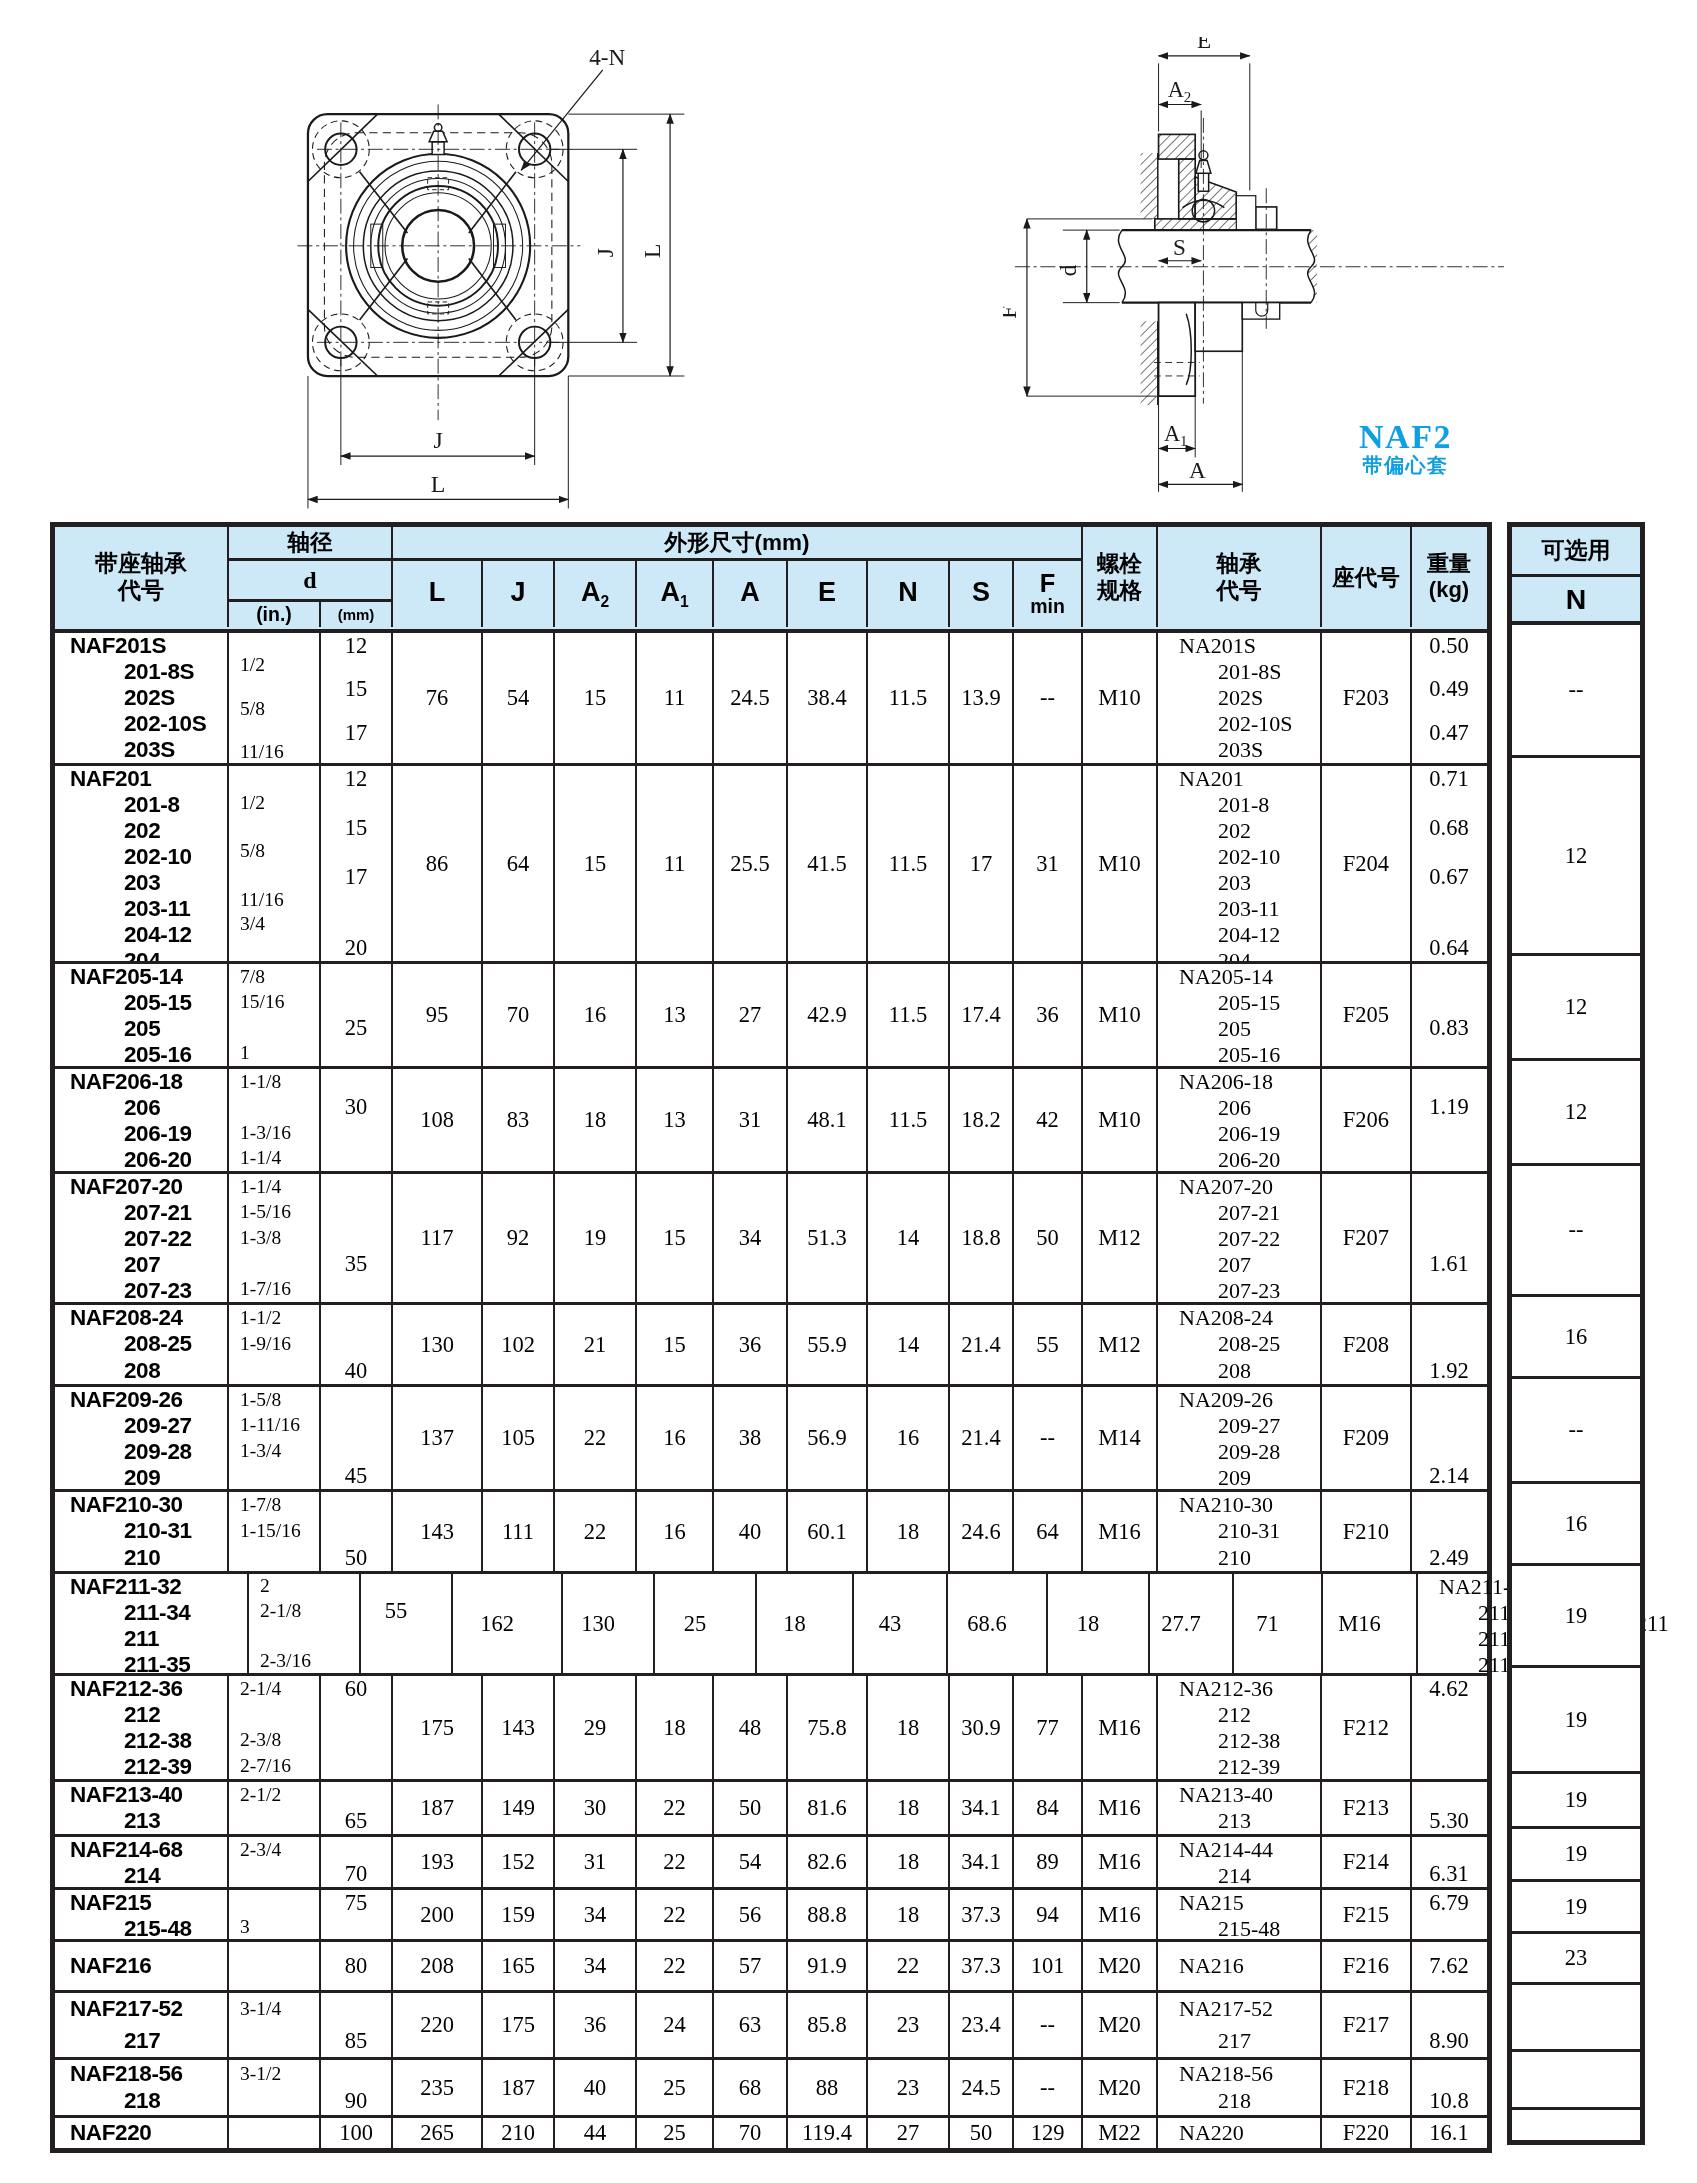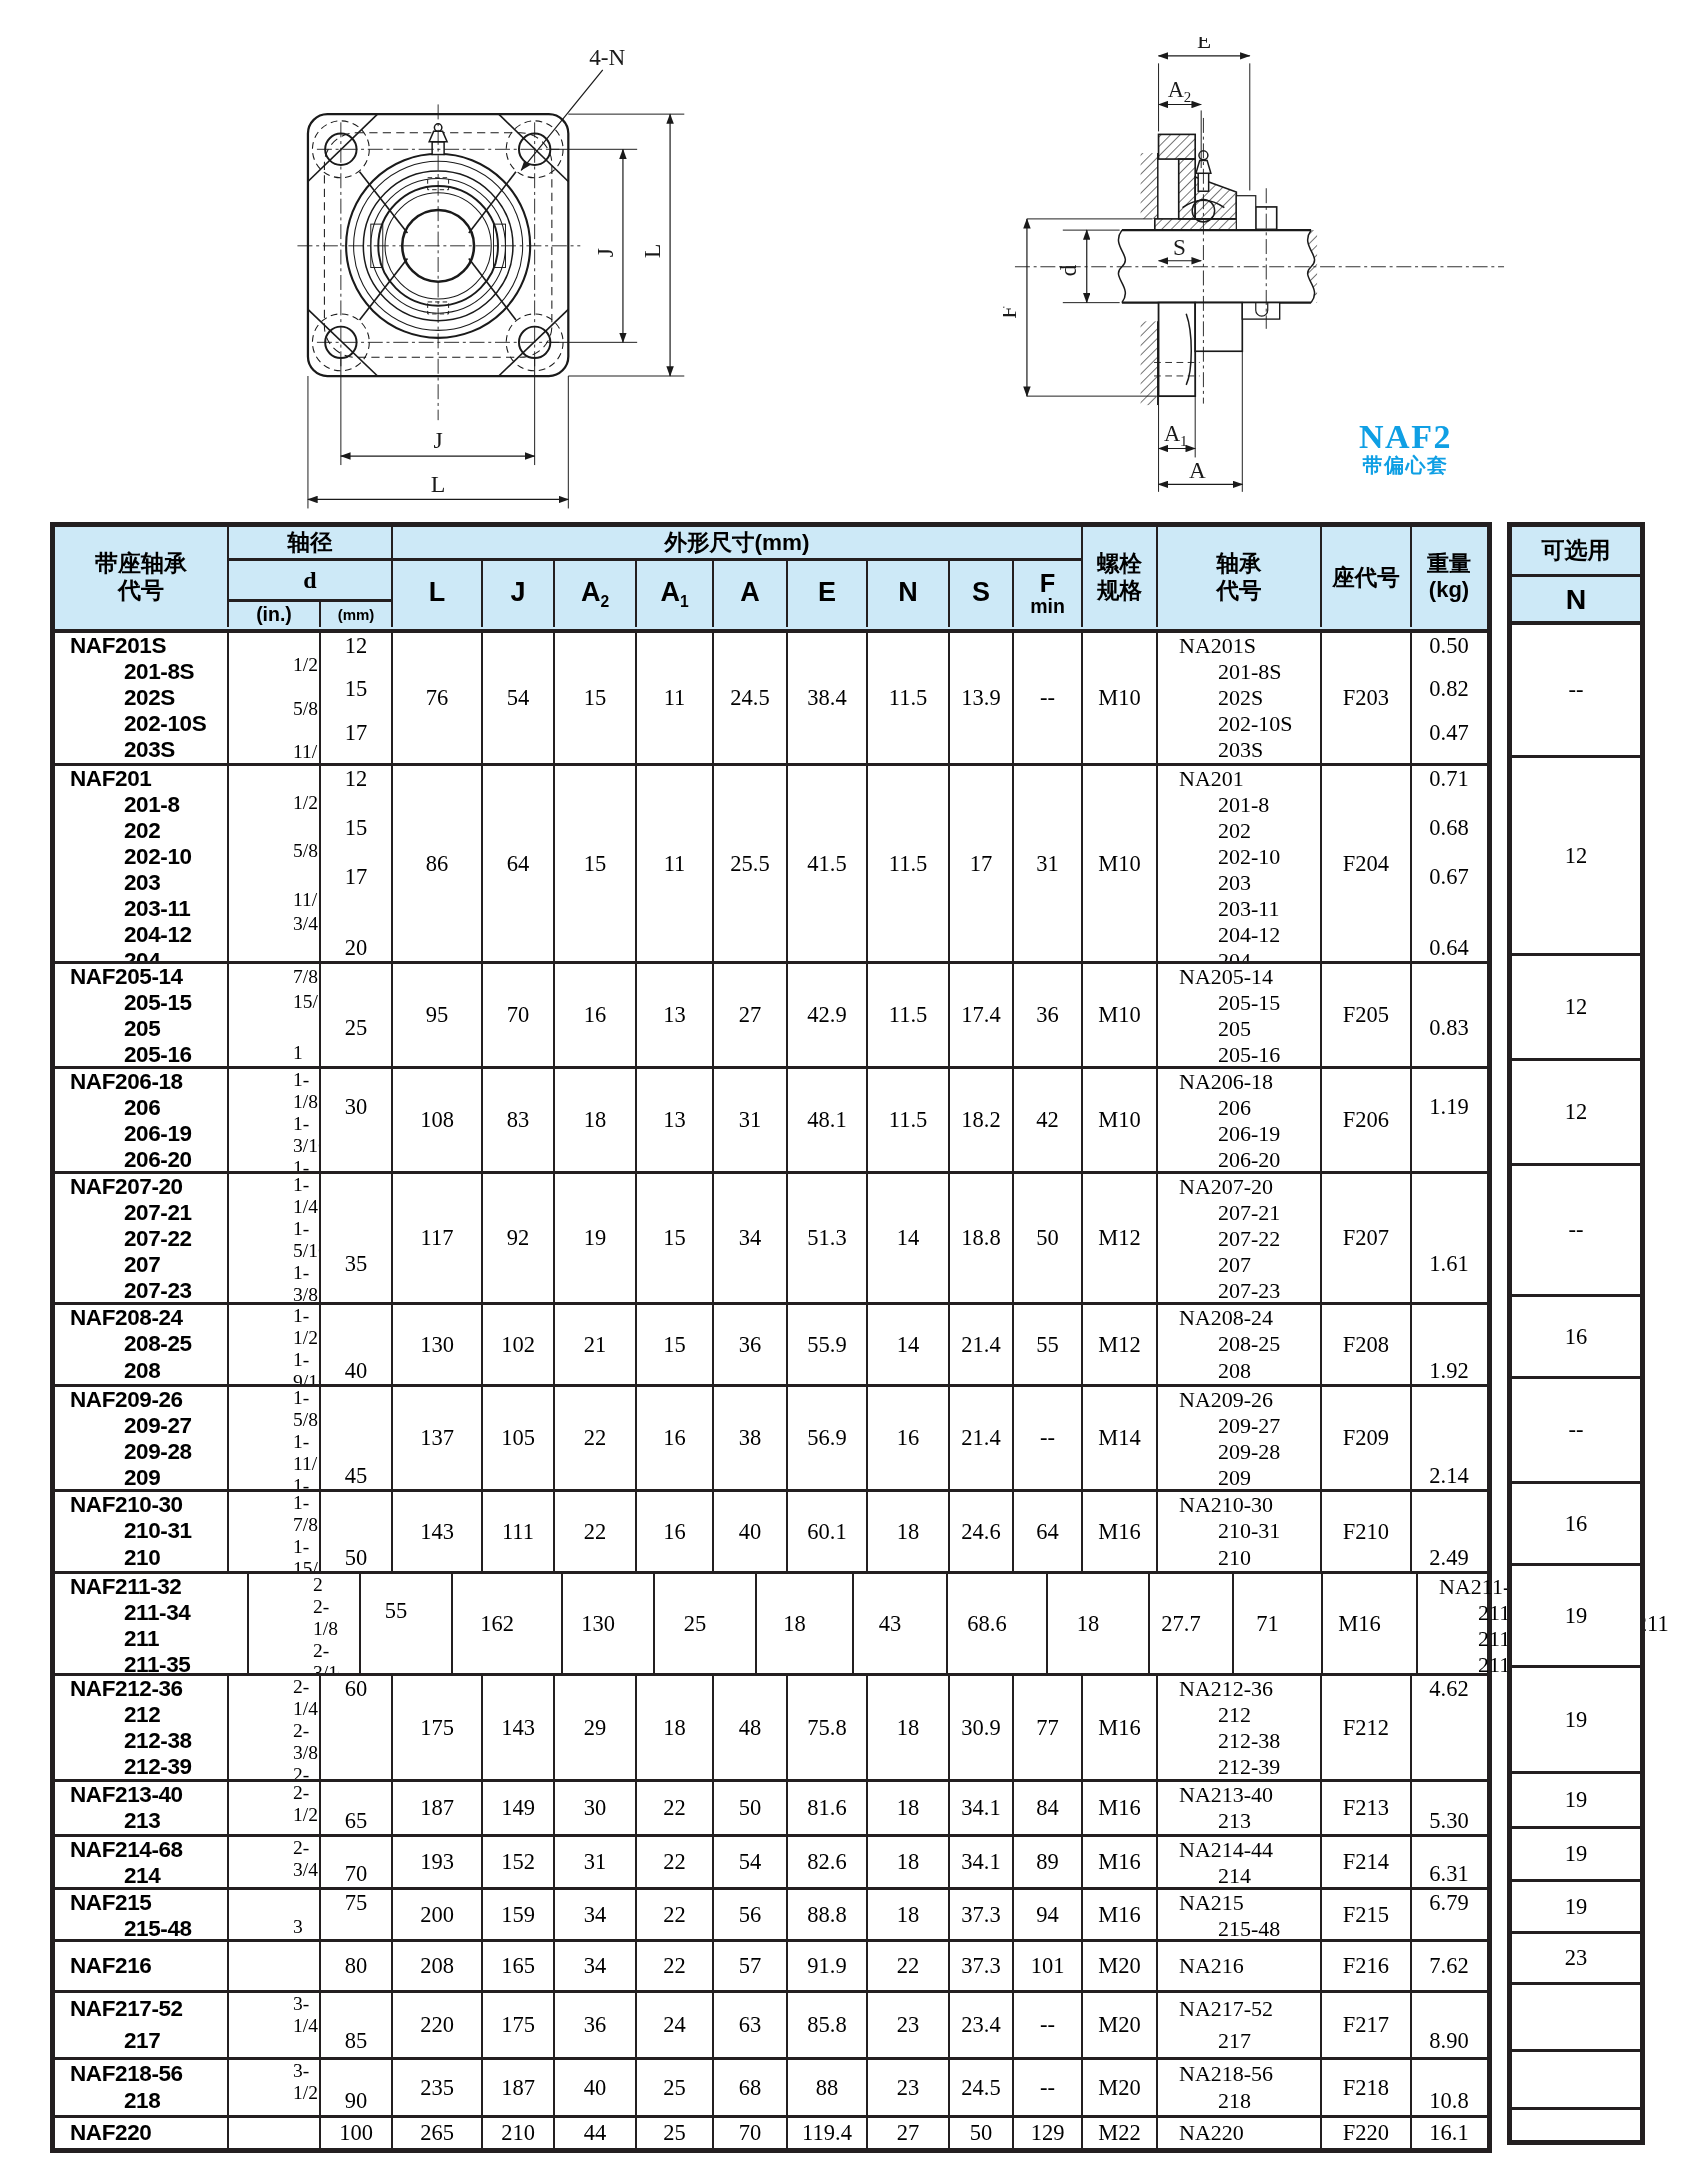--- a/index.html
+++ b/index.html
@@ -44,7 +44,7 @@
   .pad-cont{padding-left:69px;}
   .bpad-first{padding-left:21px;}
   .bpad-cont{padding-left:60px;}
-  .inpad{padding-left:24px;margin-left:40px;}
+  .inpad{padding-left:11px;}
 
   
   .otable{position:absolute;left:1507px;top:522px;width:138px;box-sizing:border-box;

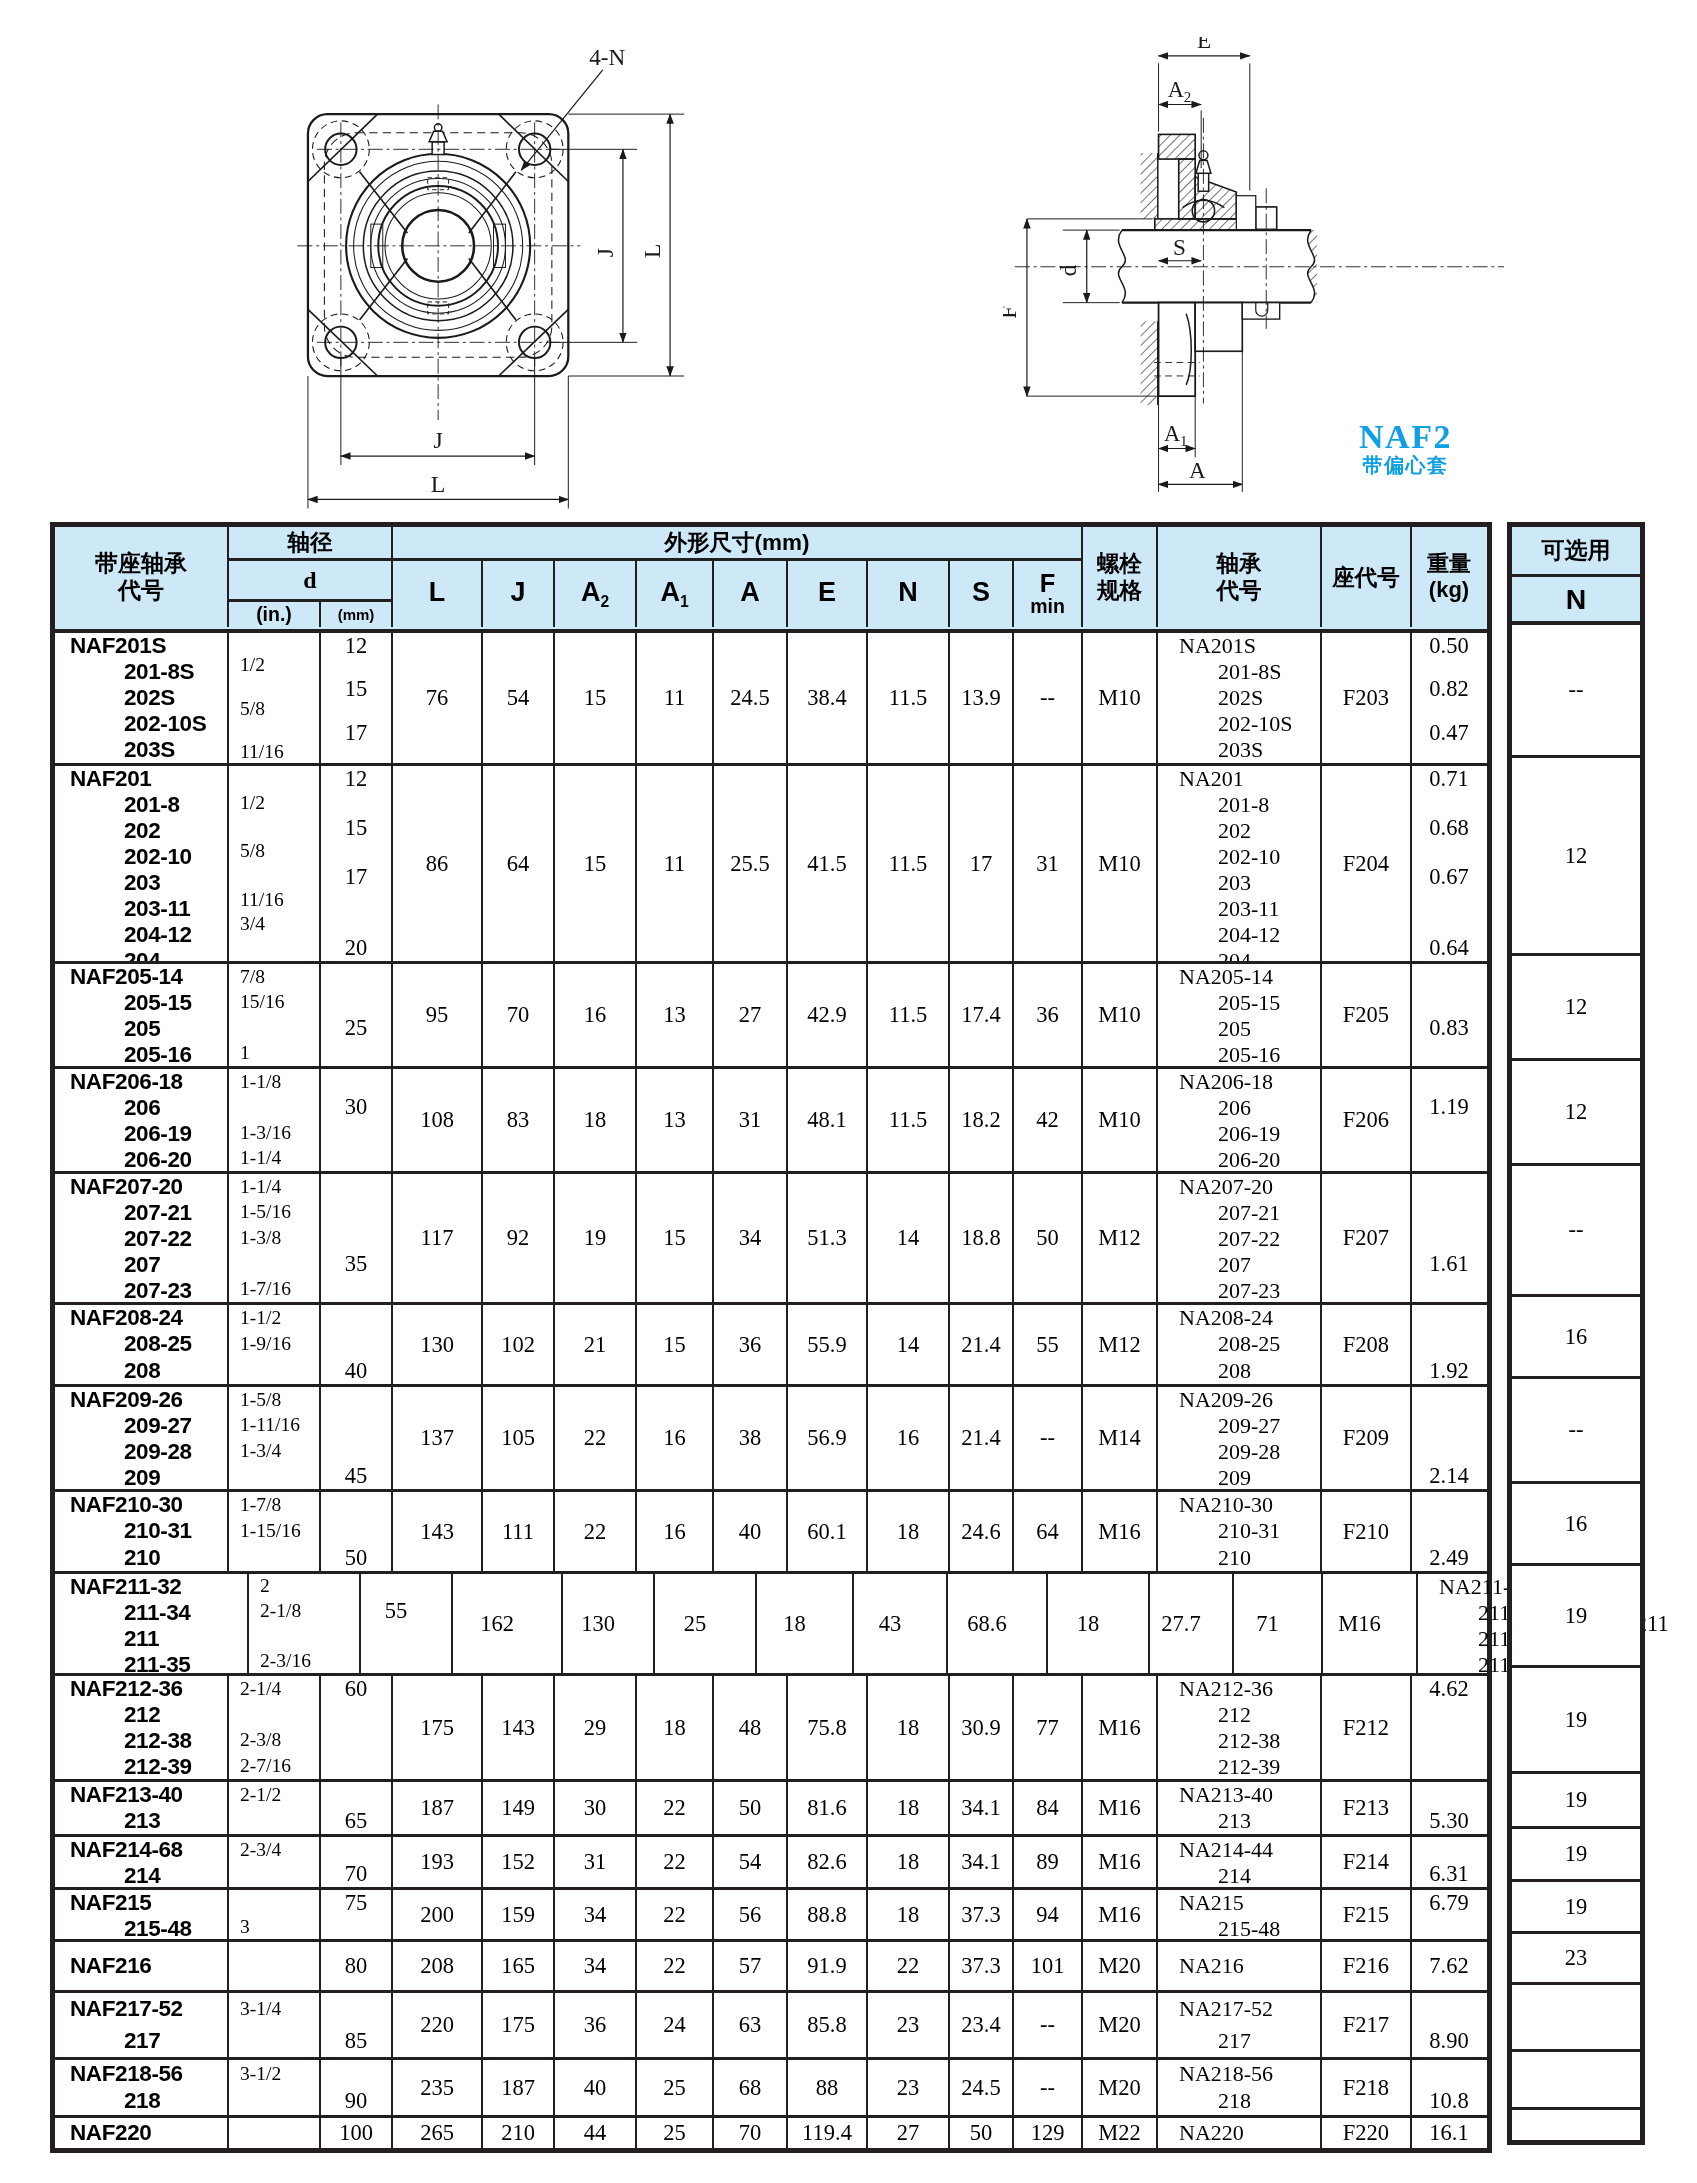--- a/index.html
+++ b/index.html
@@ -392,7 +392,7 @@
               <span class="f-num "></span>
             </div>
             <div class="ln ctr">
-              <span class="f-num ">0.82</span>
+              <span class="f-num ">0.49</span>
             </div>
             <div class="ln ctr">
               <span class="f-num "></span>

